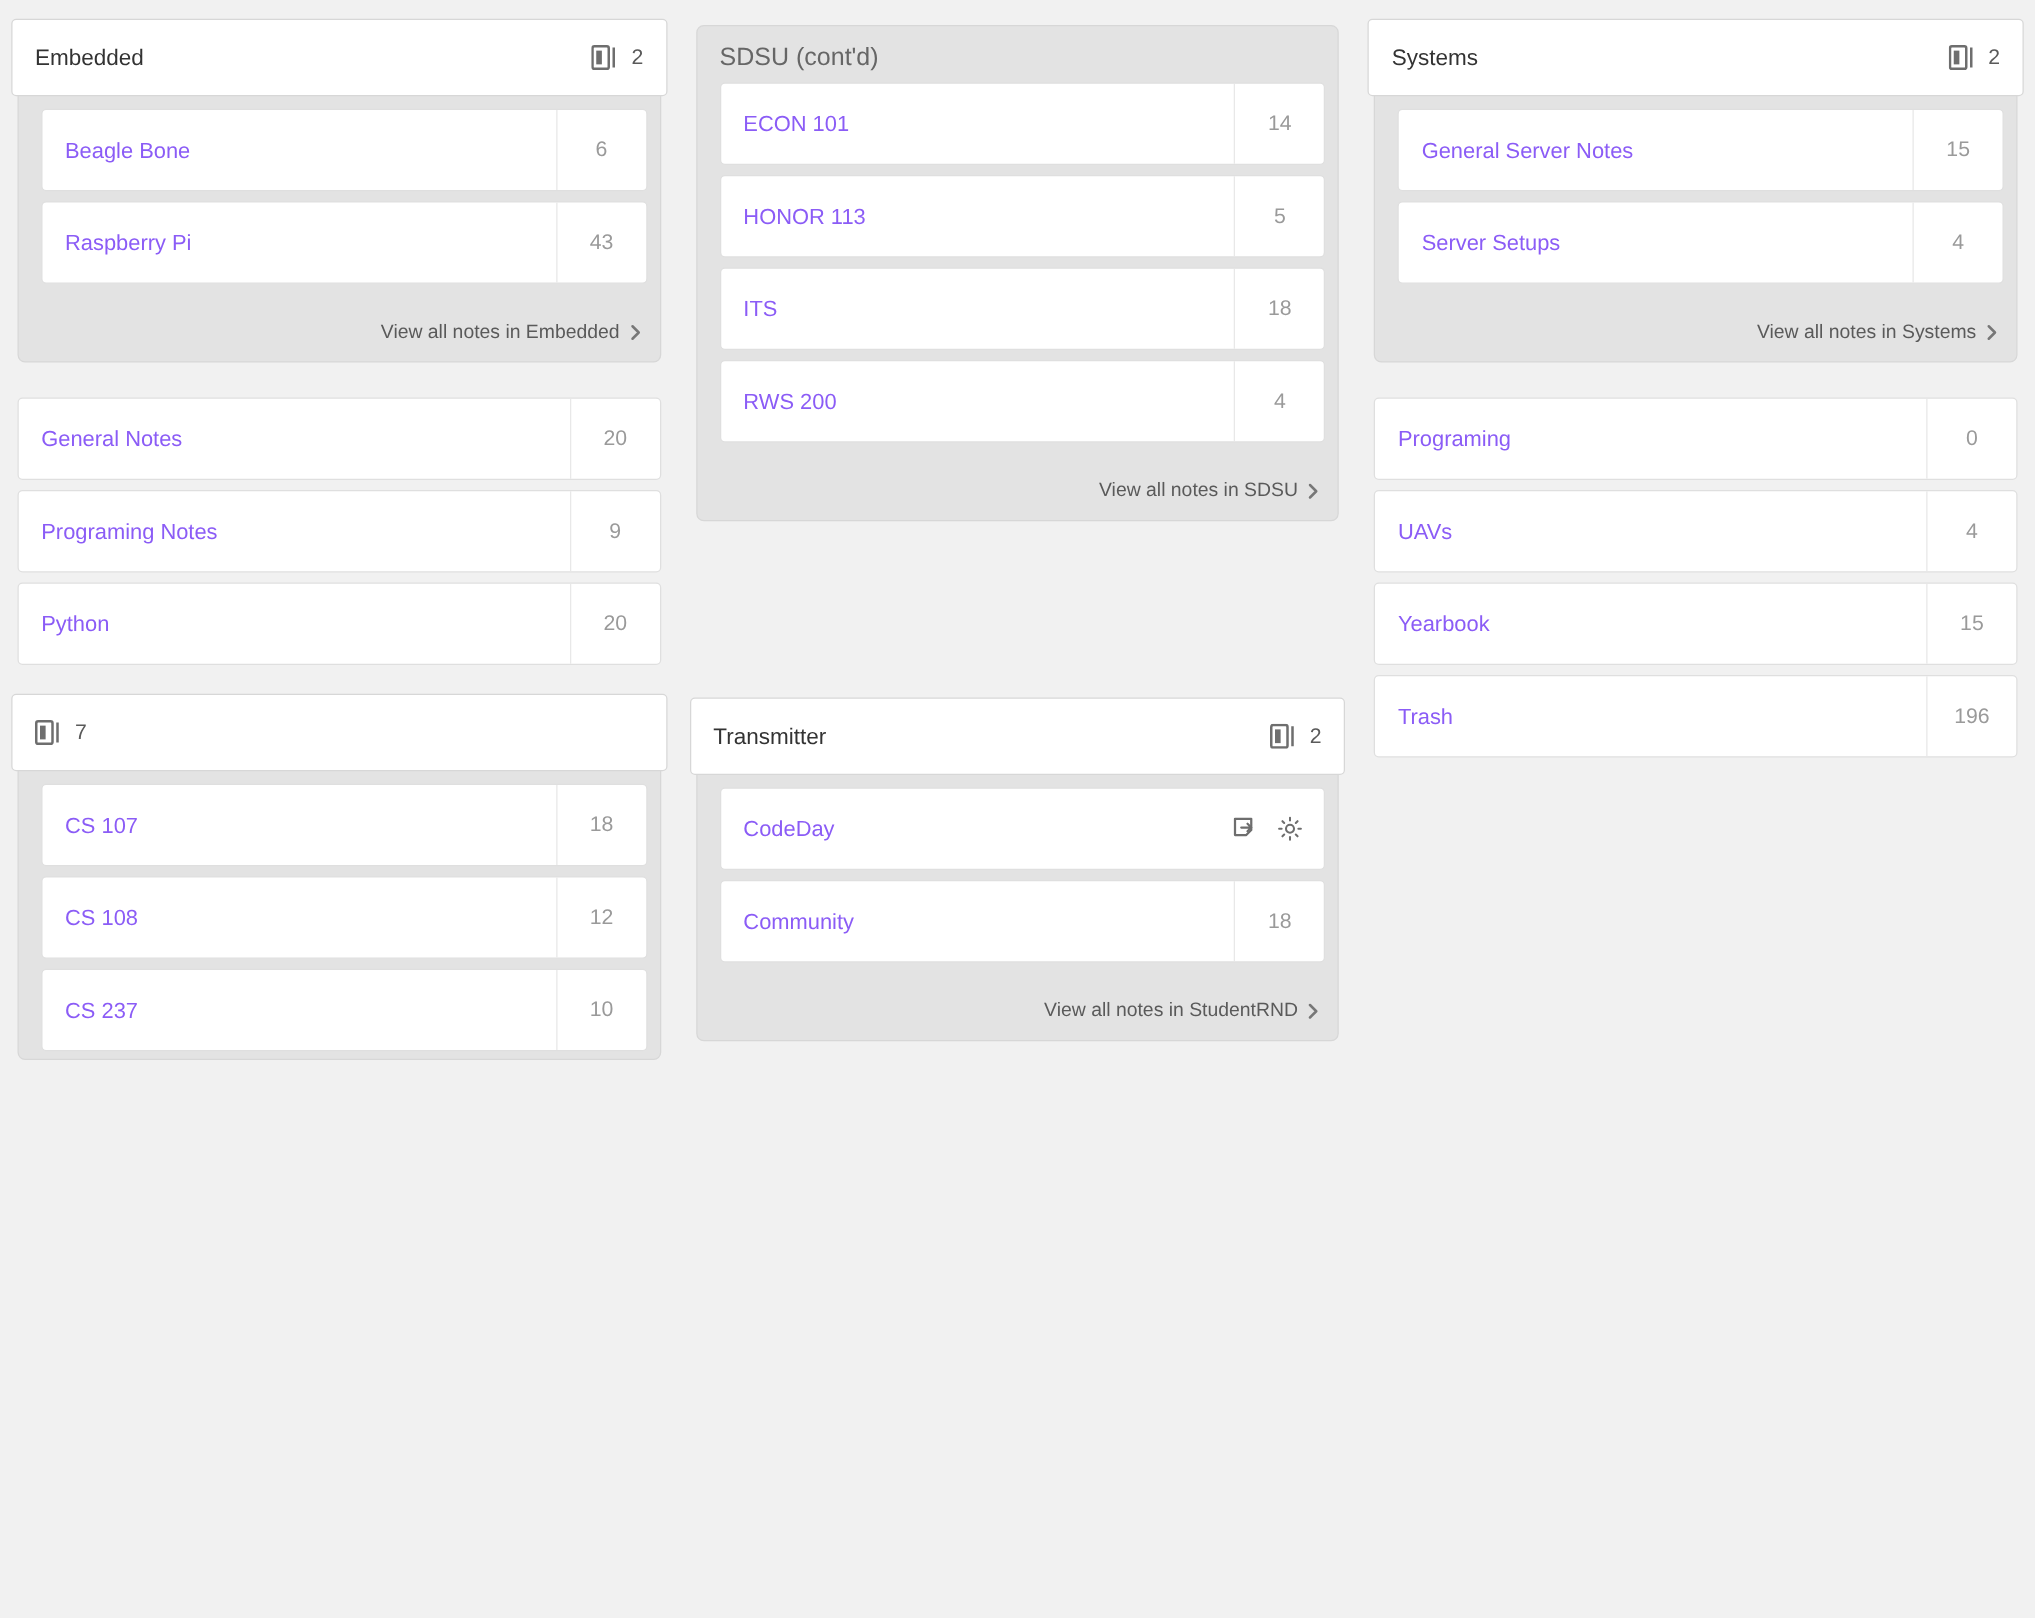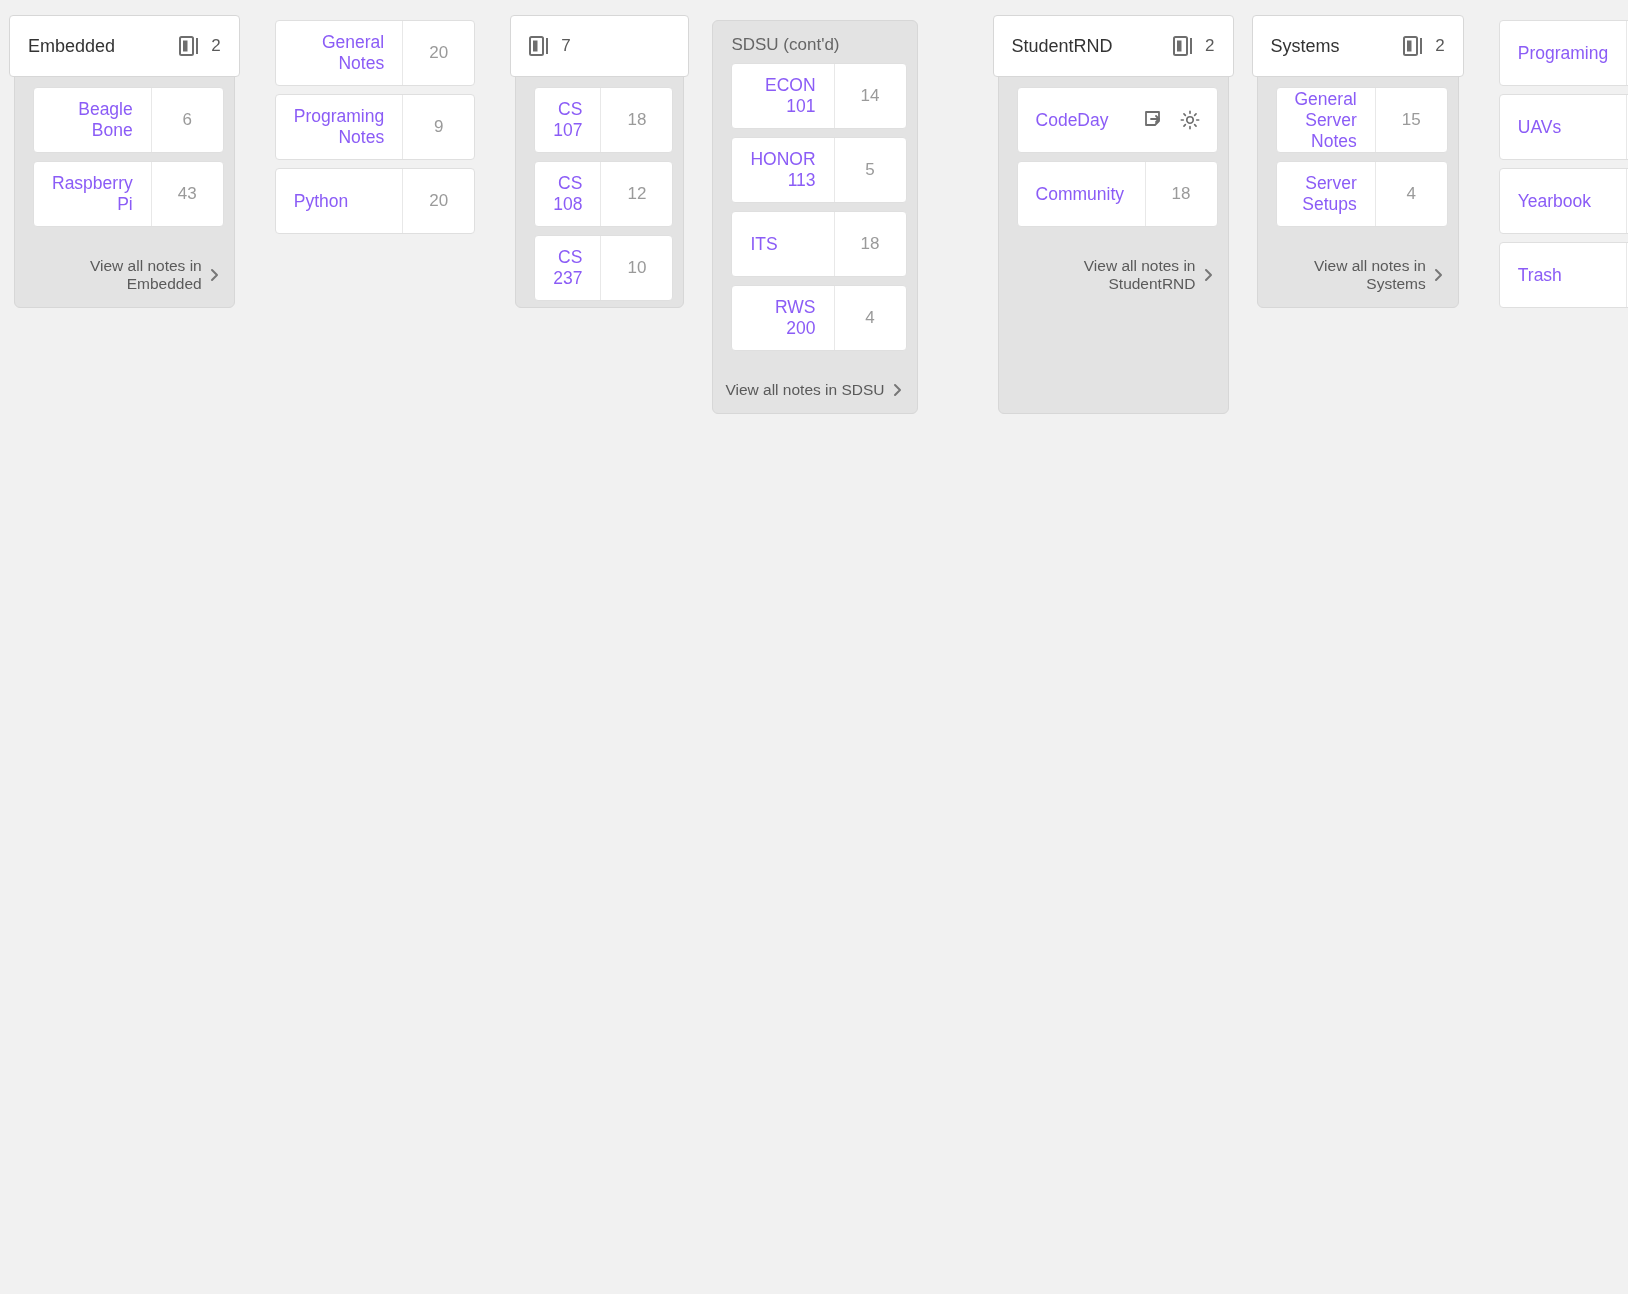--- a/index.html
+++ b/index.html
@@ -18,8 +18,8 @@
   .column {
     flex: 1;
     display: flex;
-    flex-direction: row;
-    gap: 40px;
+    flex-direction: column;
+    gap: 28px;
   }
 
   

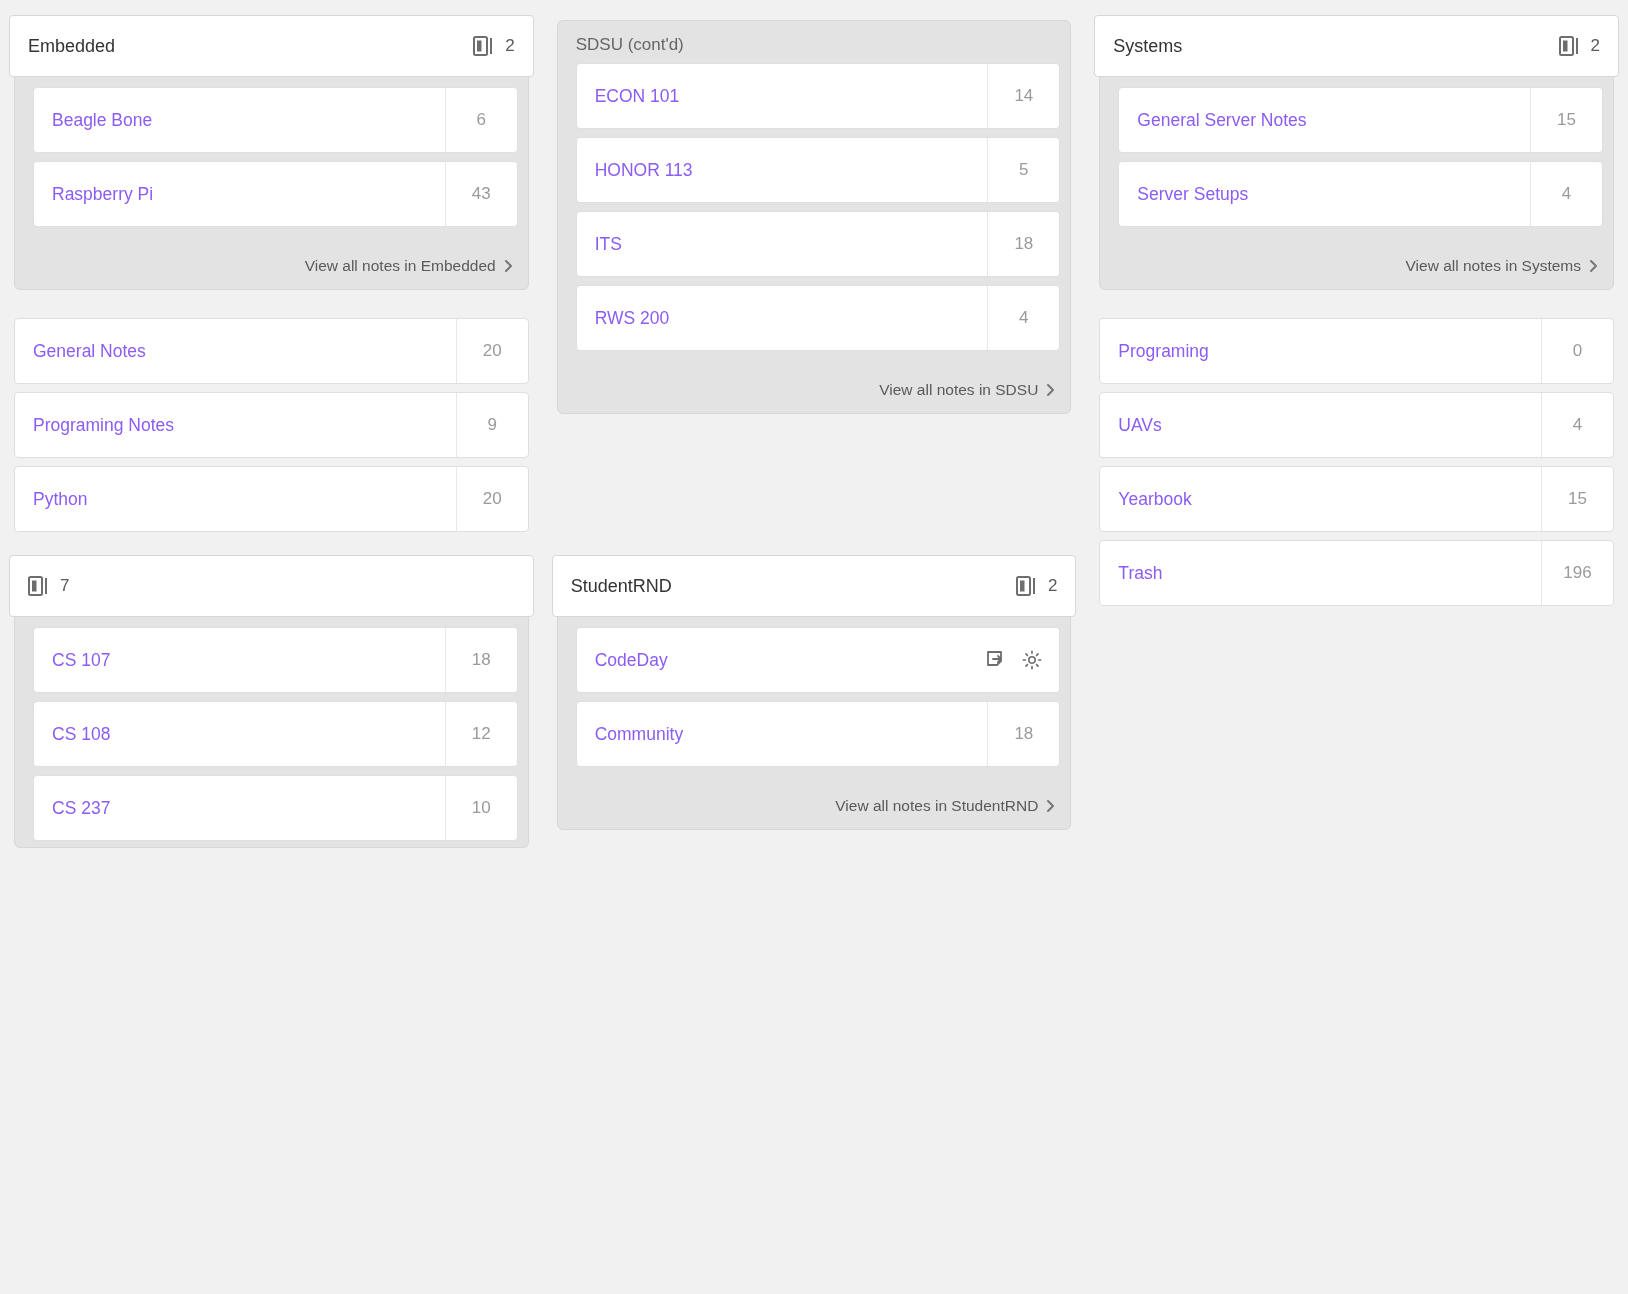--- a/index.html
+++ b/index.html
@@ -129,7 +129,7 @@
   .icon svg { display: block; }
 
   .continued-title {
-    font-size: 17px;
+    font-size: 20px;
     color: #666;
   }
 </style>

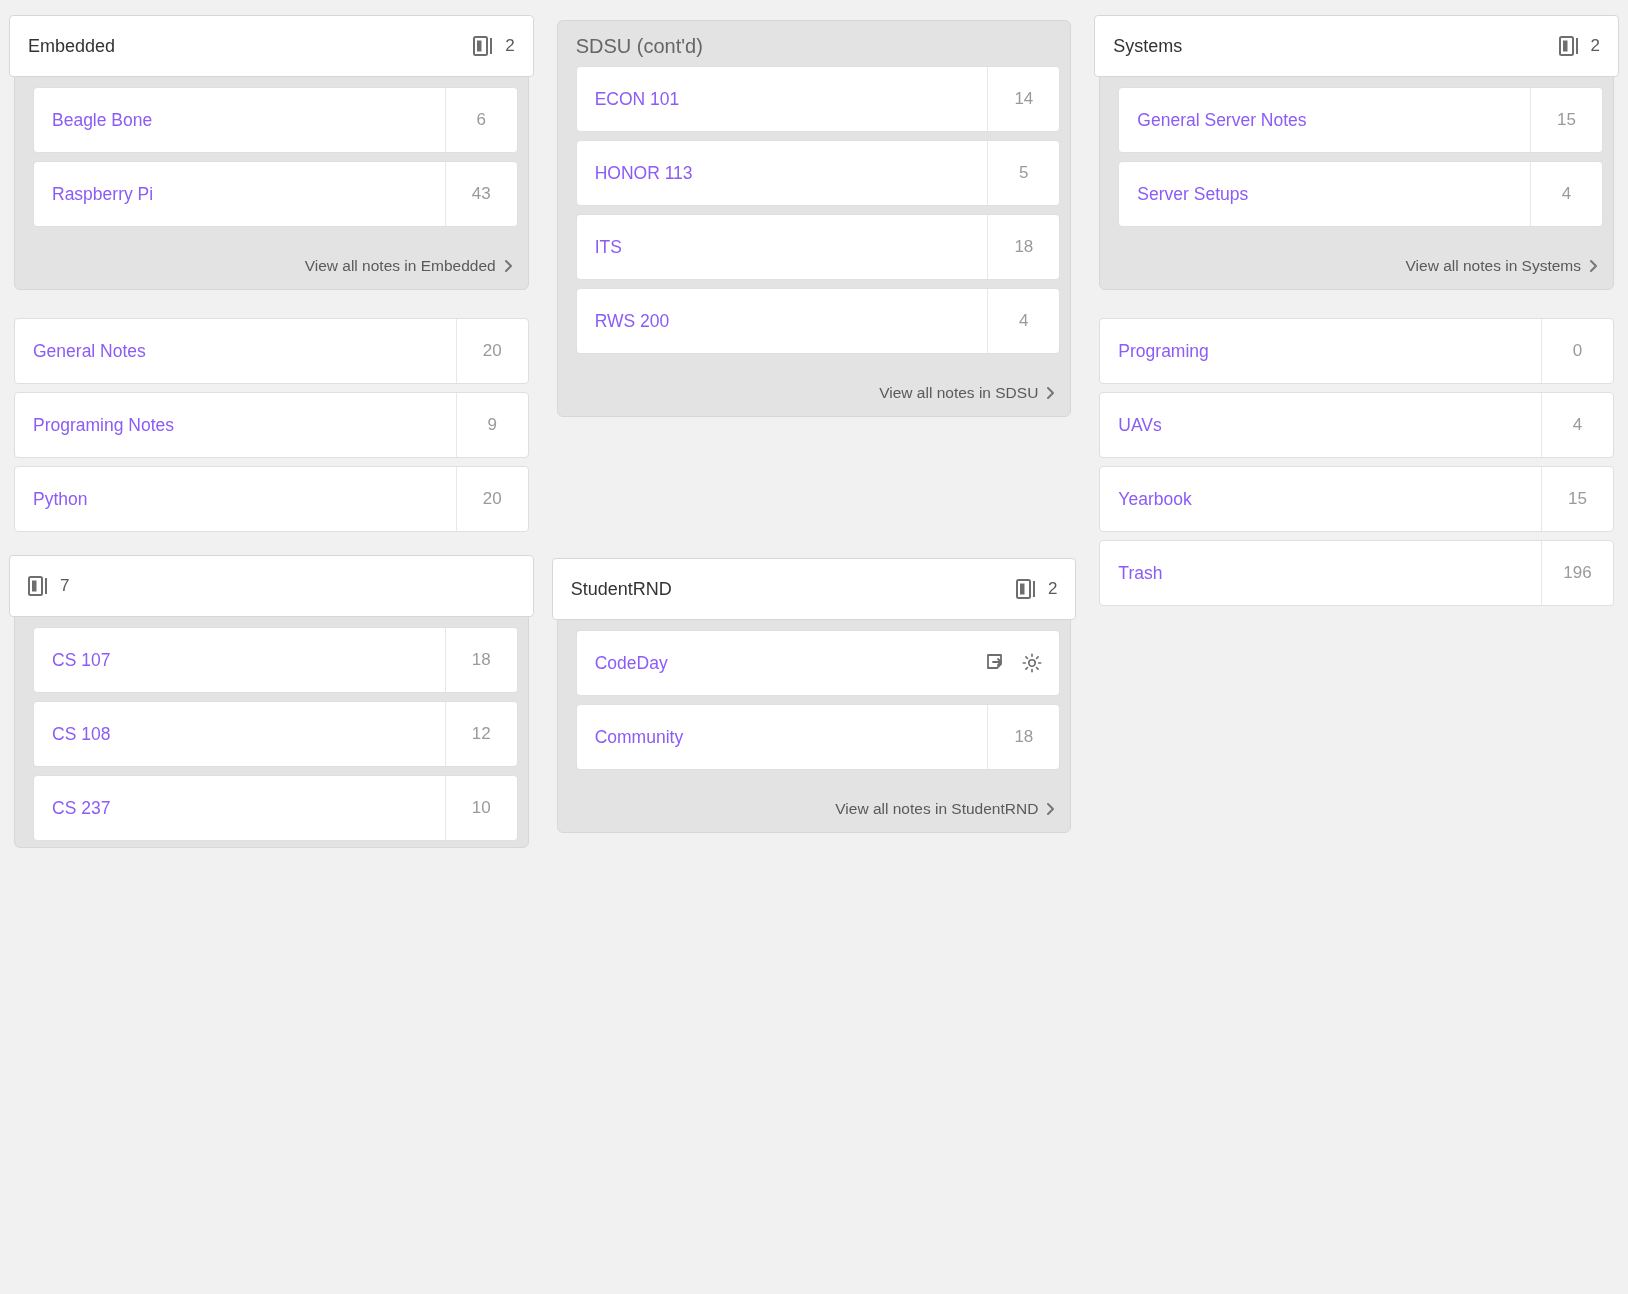--- a/index.html
+++ b/index.html
@@ -249,7 +249,7 @@
       <div style="height: 90px;"></div>
       <div class="stack">
         <div class="stack-header">
-          <div class="stack-title">StudentRND</div>
+          <div class="stack-title">Transmitter</div>
           <div class="stack-count-wrap">
             <span class="icon">
               <svg width="22" height="20" viewBox="0 0 22 20">

